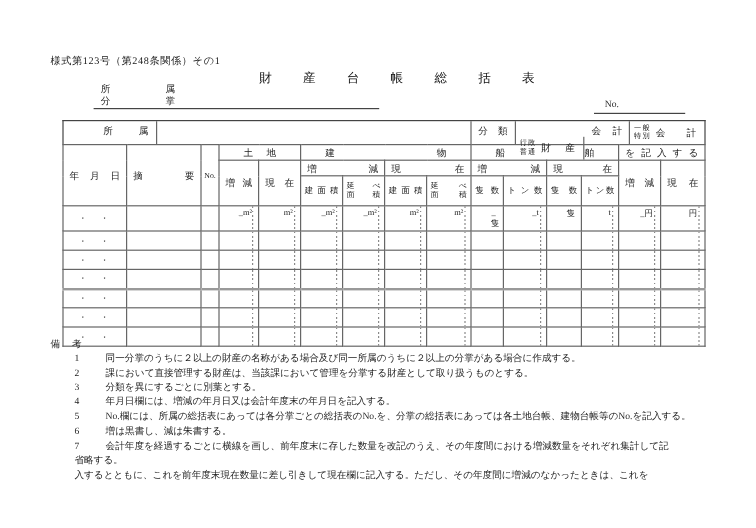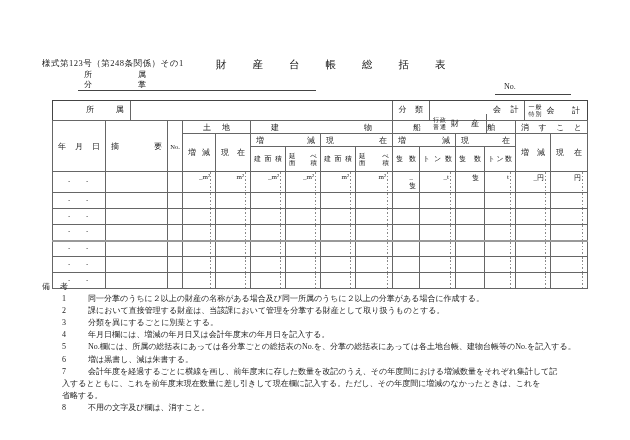--- a/index.html
+++ b/index.html
@@ -6,7 +6,7 @@
   html,body { width:630px; height:440px; background:#ffffff; overflow:hidden; }
   body { position:relative; font-family:"Liberation Serif","DejaVu Serif",serif; color:#222; }
 
-  .form-number { position:absolute; left:42px; top:58px; font-size:8.5px; letter-spacing:0.5px; }
+  .form-number { position:absolute; left:42px; top:45px; font-size:8.5px; letter-spacing:0.5px; }
   .title { position:absolute; left:216px; top:58px; font-size:10.5px; letter-spacing:26px; white-space:nowrap; color:#111; }
   .affil { position:absolute; left:84px; top:70px; font-size:8px; line-height:9.5px; letter-spacing:19px; white-space:nowrap; }
   .affil-line { position:absolute; left:78px; top:90px; width:238px; border-bottom:1px solid #444; height:1px; }

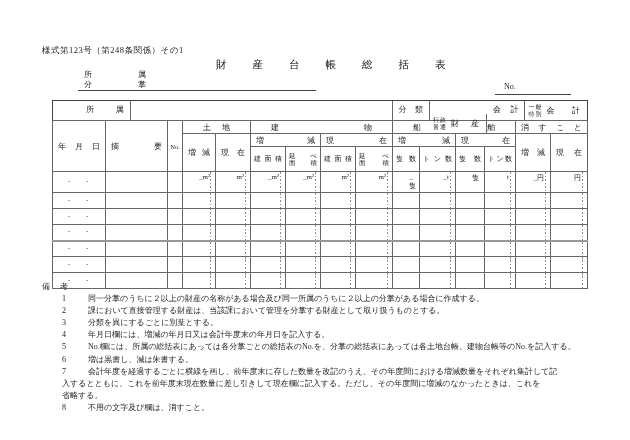--- a/index.html
+++ b/index.html
@@ -107,7 +107,7 @@
       <td colspan="2" class="wide sp">土地</td>
       <td colspan="4" class="wide sp">建物</td>
       <td colspan="4" class="wide sp">船舶</td>
-      <td colspan="2" class="sp">消すこと</td>
+      <td colspan="2" class="sp">を記入する</td>
     </tr>
     <tr class="hB">
       <td rowspan="2" class="sp">増減</td>

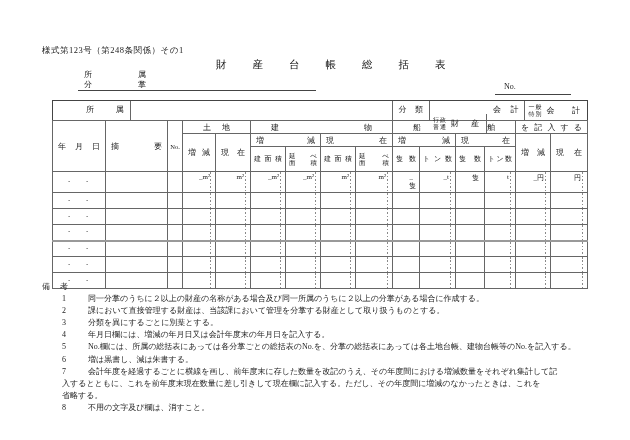--- a/index.html
+++ b/index.html
@@ -272,8 +272,8 @@
     <div class="ritem"><span class="rnum">5</span><span>No.欄には、所属の総括表にあっては各分掌ごとの総括表のNo.を、分掌の総括表にあっては各土地台帳、建物台帳等のNo.を記入する。</span></div>
     <div class="ritem"><span class="rnum">6</span><span>増は黒書し、減は朱書する。</span></div>
     <div class="ritem"><span class="rnum">7</span><span>会計年度を経過するごとに横線を画し、前年度末に存した数量を改記のうえ、その年度間における増減数量をそれぞれ集計して記</span></div>
+    <div class="ritem">省略する。</div>
     <div class="ritem">入するとともに、これを前年度末現在数量に差し引きして現在欄に記入する。ただし、その年度間に増減のなかったときは、これを</div>
-    <div class="ritem">省略する。</div>
     <div class="ritem"><span class="rnum">8</span><span>不用の文字及び欄は、消すこと。</span></div>
   </div>
 </div>

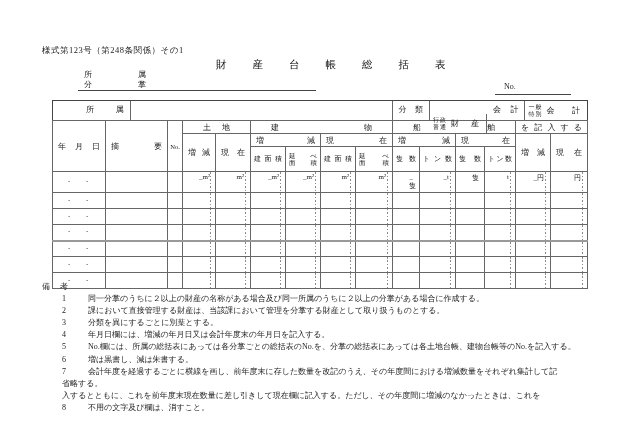--- a/index.html
+++ b/index.html
@@ -274,7 +274,6 @@
     <div class="ritem"><span class="rnum">7</span><span>会計年度を経過するごとに横線を画し、前年度末に存した数量を改記のうえ、その年度間における増減数量をそれぞれ集計して記</span></div>
     <div class="ritem">省略する。</div>
     <div class="ritem">入するとともに、これを前年度末現在数量に差し引きして現在欄に記入する。ただし、その年度間に増減のなかったときは、これを</div>
-    <div class="ritem"><span class="rnum">8</span><span>不用の文字及び欄は、消すこと。</span></div>
   </div>
 </div>
 

